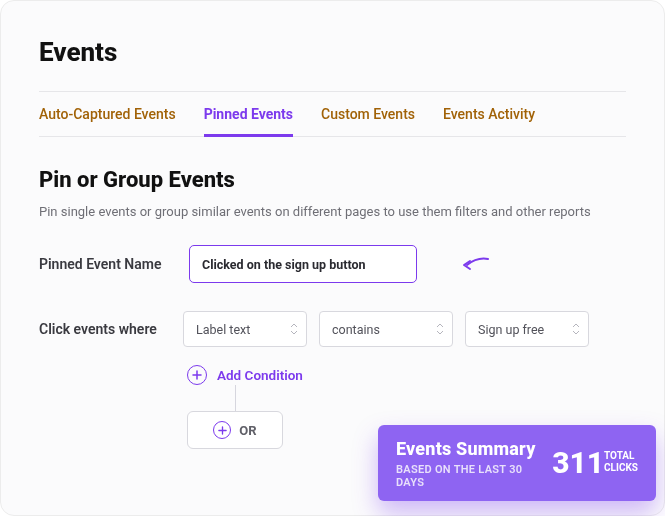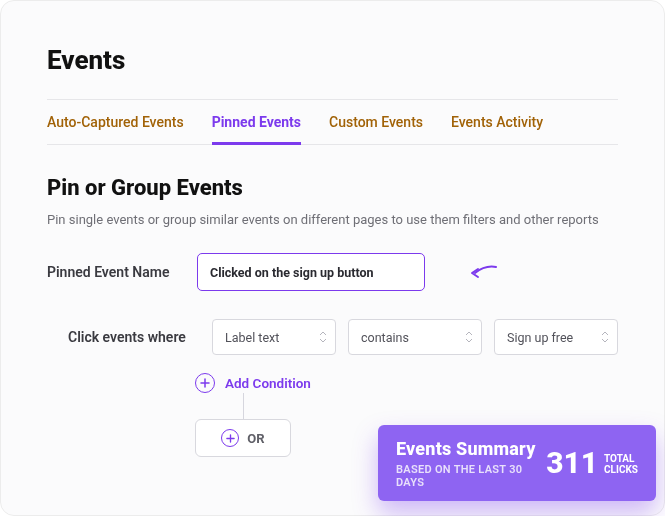--- a/index.html
+++ b/index.html
@@ -20,7 +20,7 @@
       background: #fbfbfc;
       border: 1px solid #ececec;
       border-radius: 14px;
-      padding: 16px;
+      padding: 8px;
       position: relative;
     }
     .page-inner {

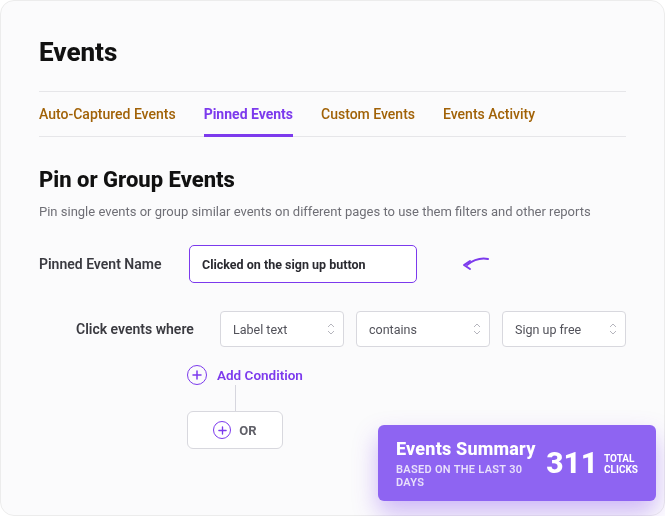--- a/index.html
+++ b/index.html
@@ -106,7 +106,6 @@
       align-items: center;
       gap: 12px;
       margin-bottom: 18px;
-      justify-content: flex-end;
     }
     .filter-label {
       font-size: 14px;

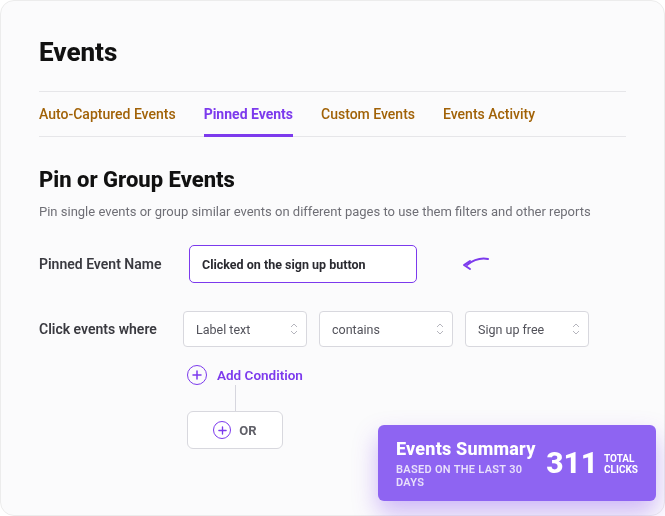--- a/index.html
+++ b/index.html
@@ -220,7 +220,7 @@
     .summary-left { display: flex; flex-direction: column; gap: 4px; }
     .summary-title { font-size: 18px; font-weight: 800; letter-spacing: 0.2px; }
     .summary-sub { font-size: 11px; font-weight: 600; color: #e8e0fb; letter-spacing: 0.3px; }
-    .summary-right { display: flex; align-items: center; gap: 6px; }
+    .summary-right { display: flex; align-items: flex-start; }
     .summary-number { font-size: 30px; font-weight: 800; line-height: 1; }
     .summary-unit { display: flex; flex-direction: column; font-size: 10px; font-weight: 700; line-height: 1.15; margin-top: 2px; }
   </style>

